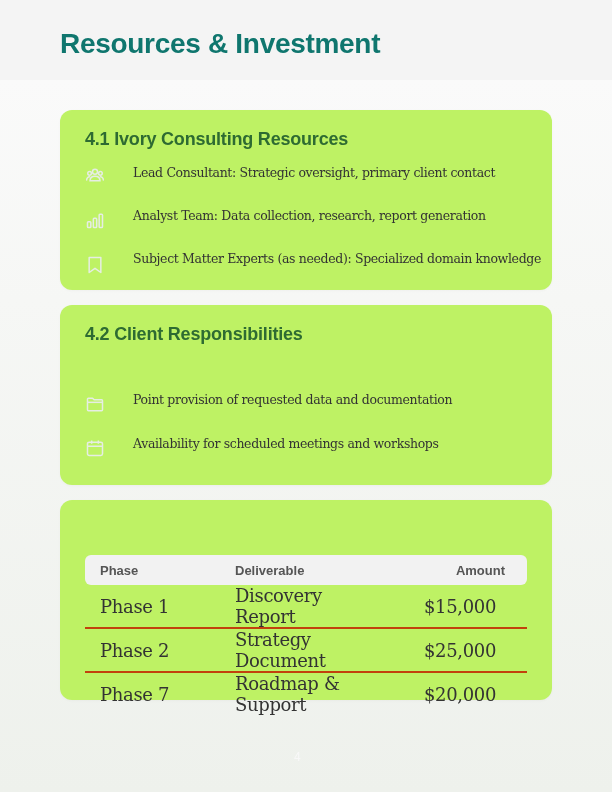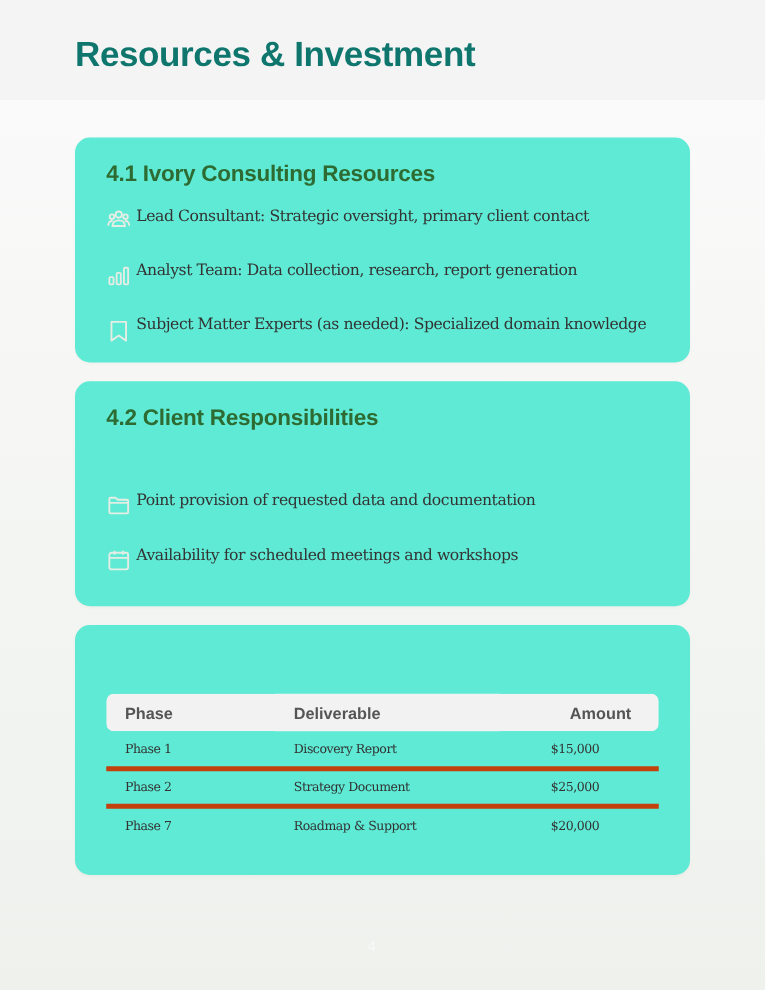--- a/index.html
+++ b/index.html
@@ -23,7 +23,7 @@
     }
     .card {
       position: absolute; left: 60px; width: 492px;
-      background: #5eead4;
+      background: #bef264;
       border-radius: 12px;
       box-shadow: 0 1px 3px rgba(0,0,0,0.03);
     }

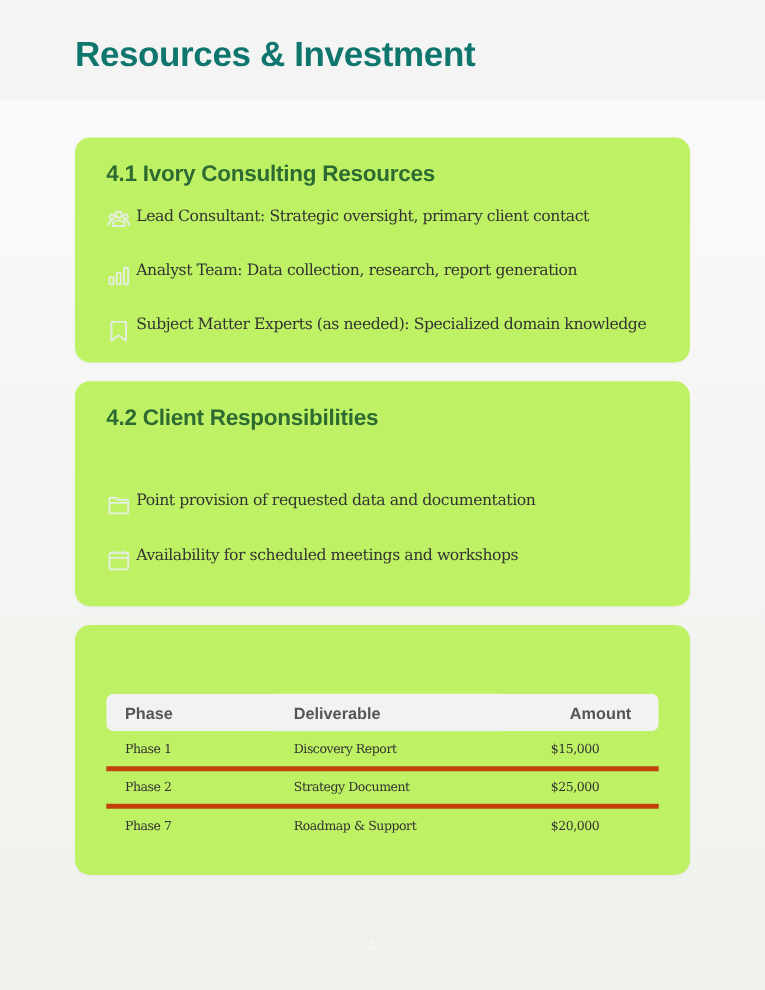--- a/index.html
+++ b/index.html
@@ -41,7 +41,7 @@
     }
     .item .icon svg { width: 20px; height: 20px; }
     .item .text {
-      position: absolute; left: 24px; top: 0;
+      position: absolute; left: 48px; top: 0;
       font-size: 12.5px; color: #333; white-space: nowrap;
       font-family: "DejaVu Serif", serif; letter-spacing: -0.35px;
     }

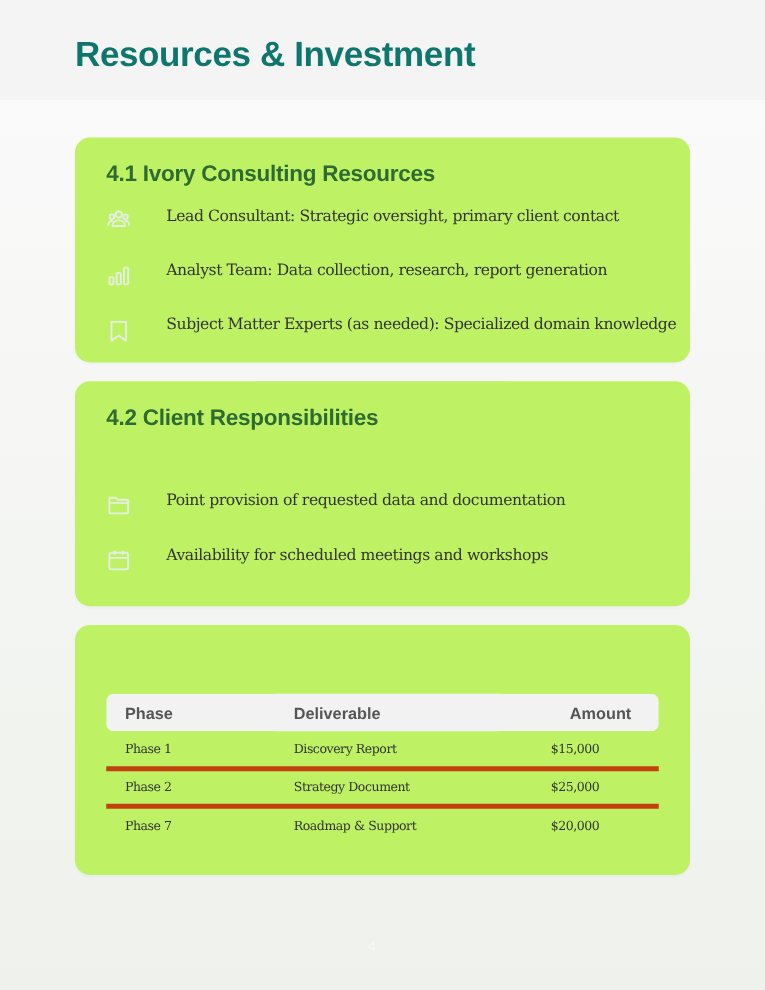--- a/index.html
+++ b/index.html
@@ -58,7 +58,7 @@
     th:first-child { border-radius: 6px 0 0 6px; }
     th:last-child { border-radius: 0 6px 6px 0; text-align: right; padding-right: 22px; }
     td {
-      font-size: 10px; color: #333; letter-spacing: -0.35px;
+      font-size: 18px; color: #333; letter-spacing: -0.35px;
       height: 30px; padding: 0 15px;
       font-family: "DejaVu Serif", serif;
     }

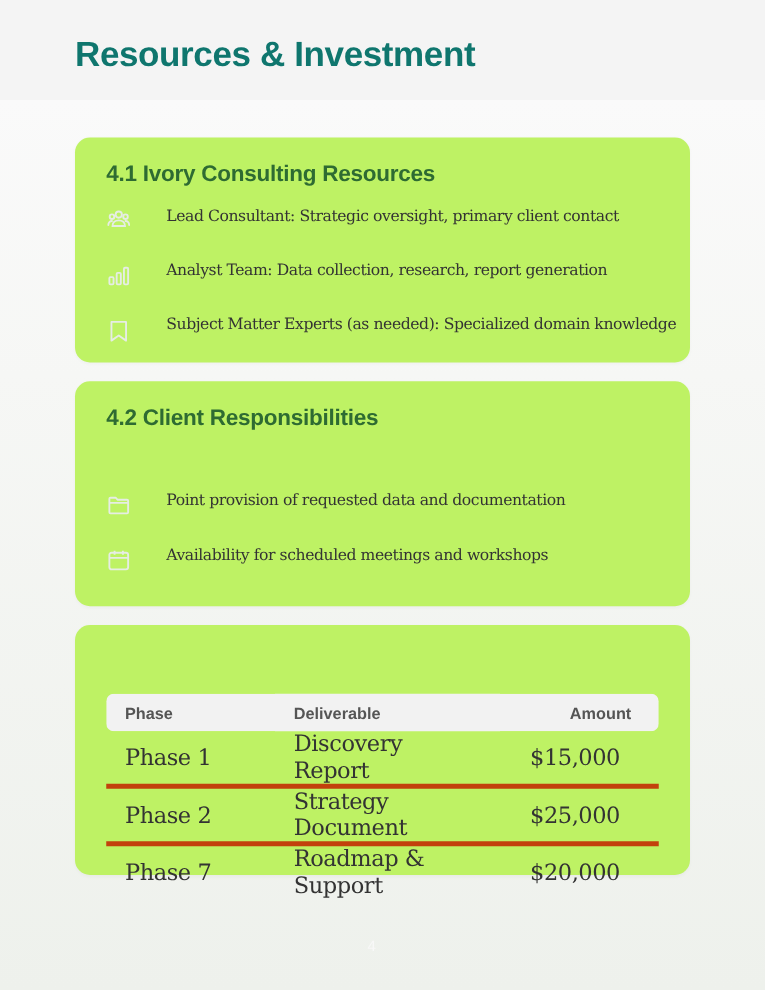--- a/index.html
+++ b/index.html
@@ -63,7 +63,7 @@
       font-family: "DejaVu Serif", serif;
     }
     td:last-child { text-align: center; padding-right: 22px; }
-    tbody tr + tr td { border-top: 4px solid #c2410c; }
+    tbody tr + tr td { border-top: 2px solid #c2410c; }
     .page-number {
       position: absolute; left: 294px; top: 750px;
       font-family: "Liberation Sans", sans-serif;

